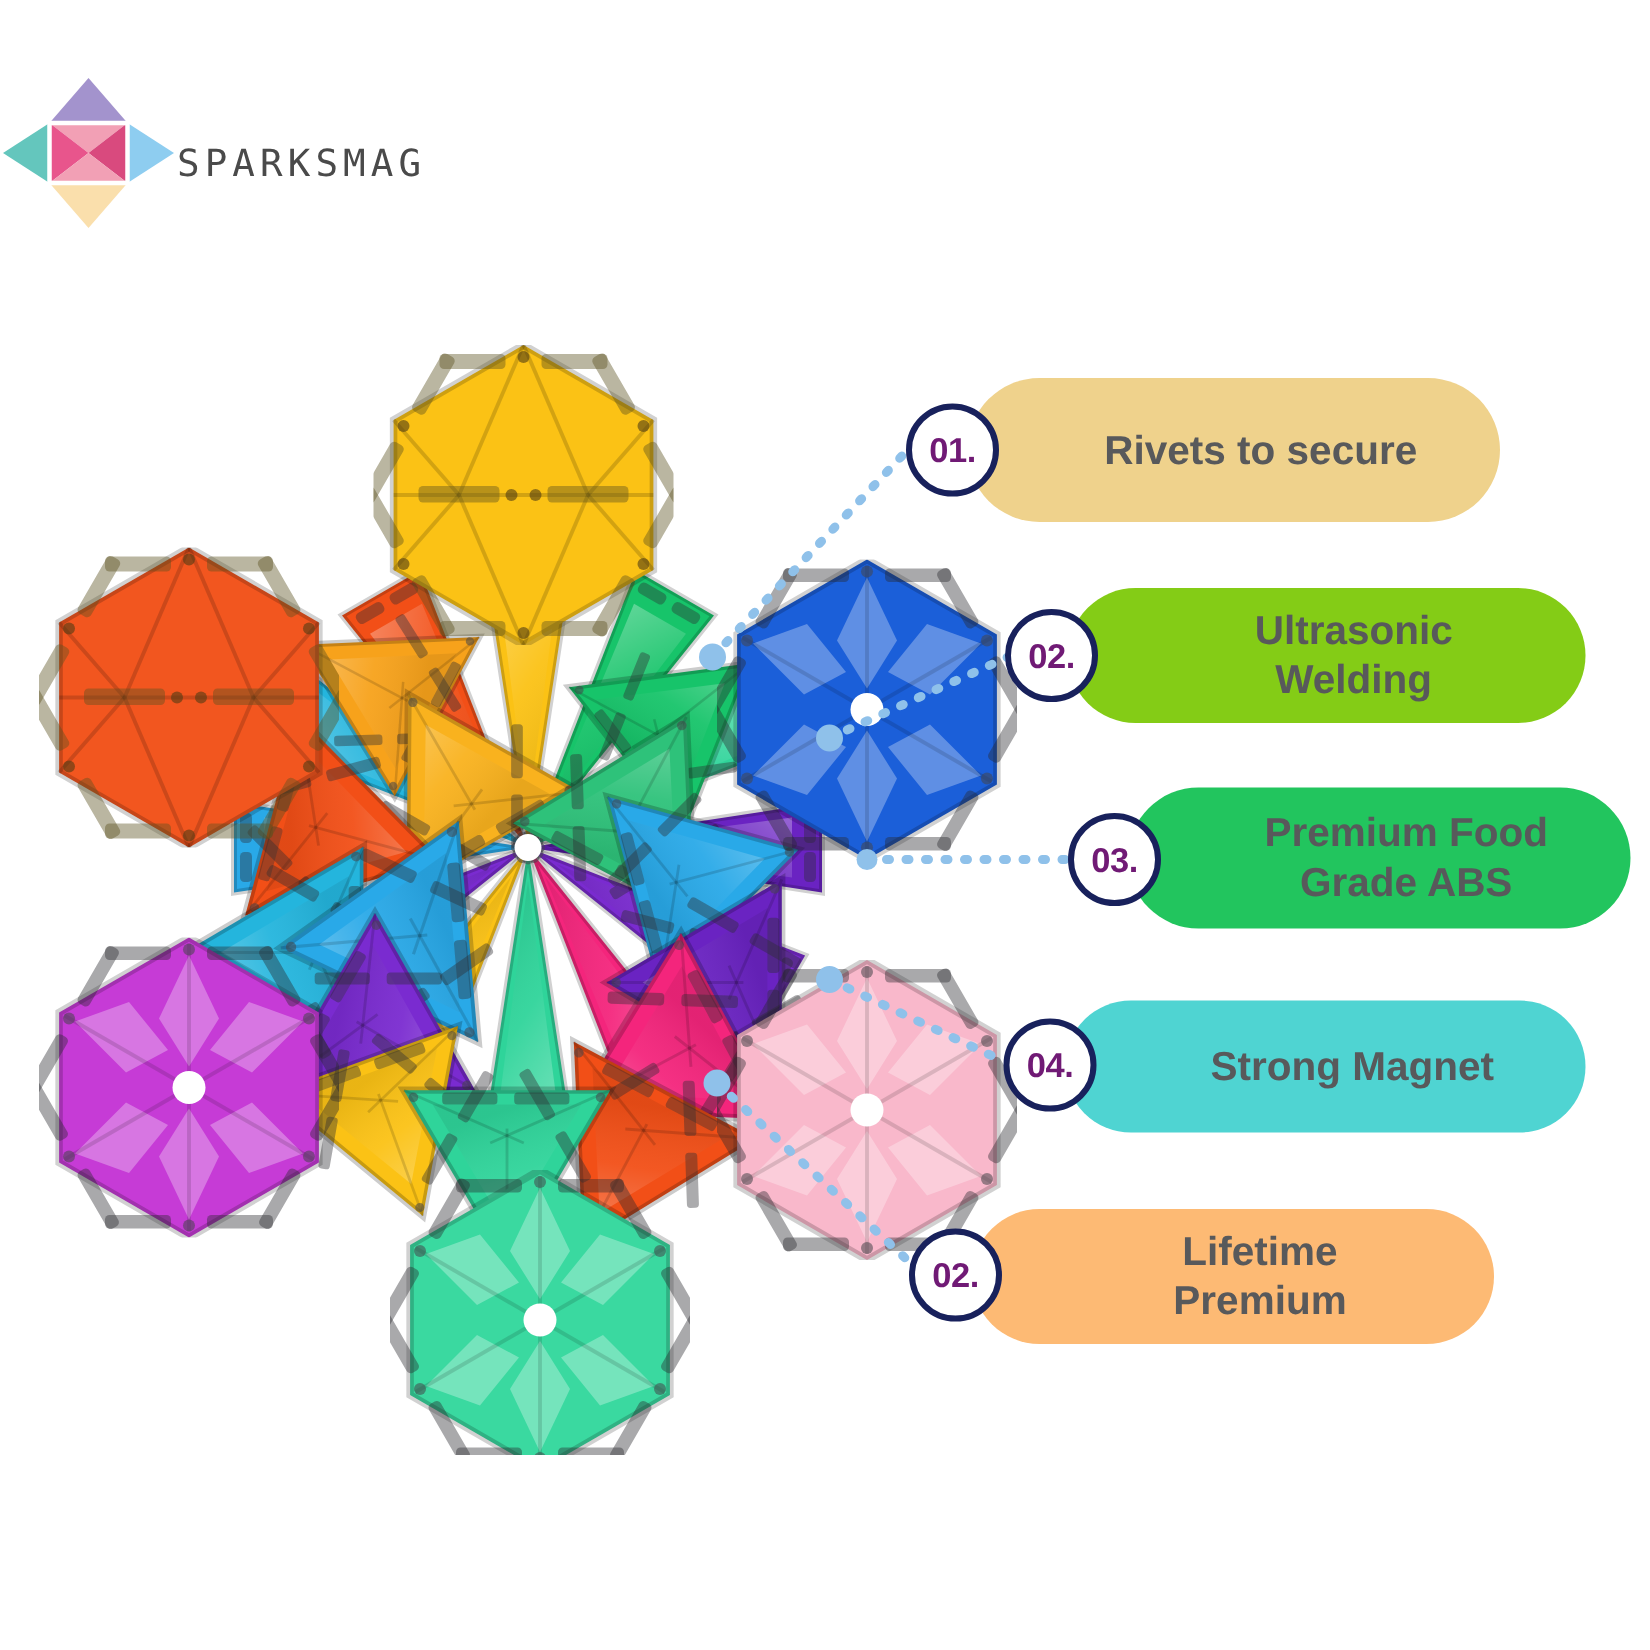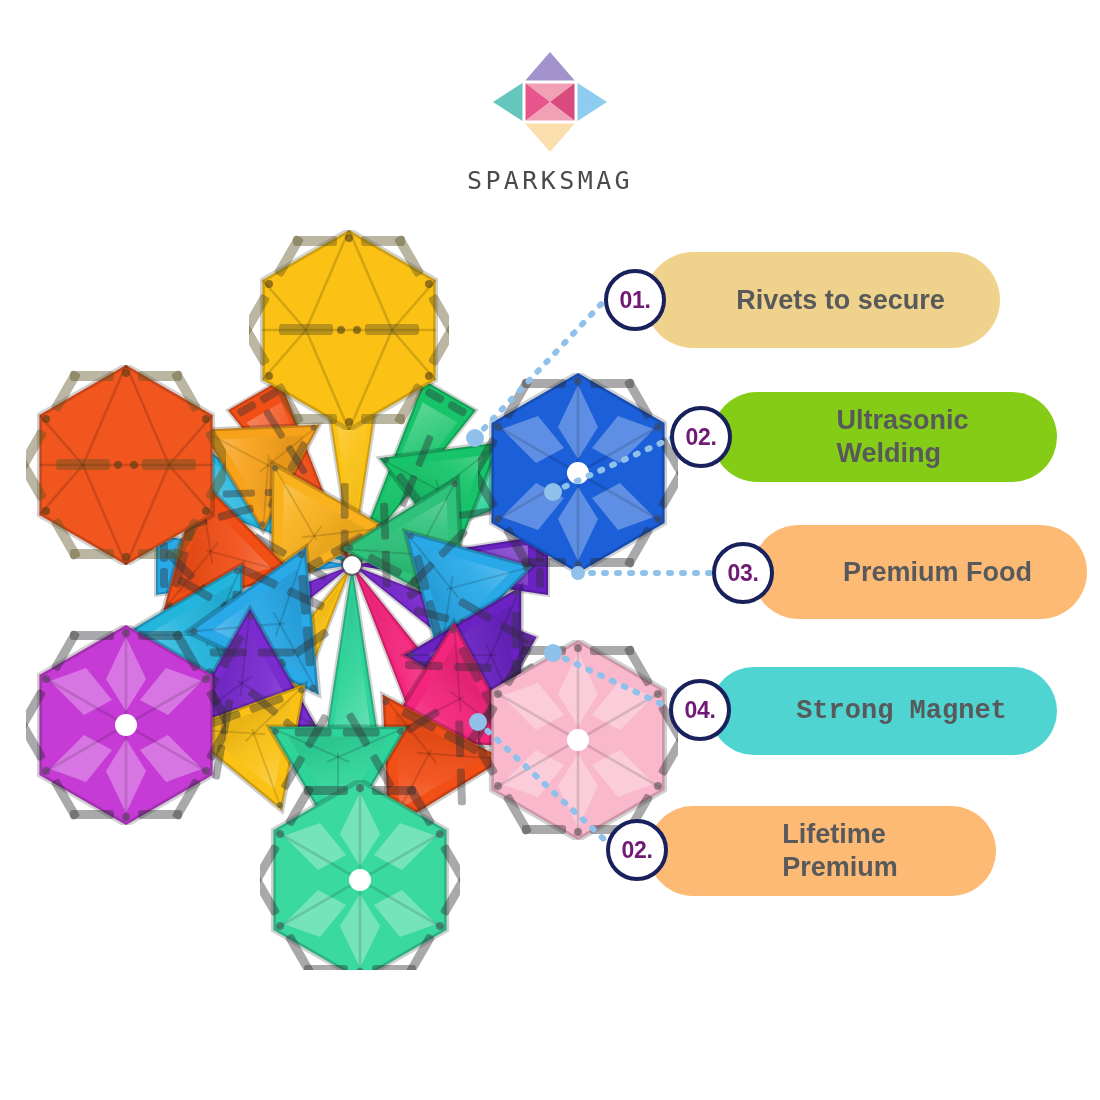--- a/index.html
+++ b/index.html
@@ -16,7 +16,7 @@
   
   .logo-wrap {
     position: absolute; left: 0; top: 50px; width: 1100px;
-    display: flex; flex-direction: column; align-items: center;
+    display: flex; flex-direction: row; align-items: center;
   }
   .logo-mark { width: 118px; height: 104px; position: relative; }
   .logo-word {

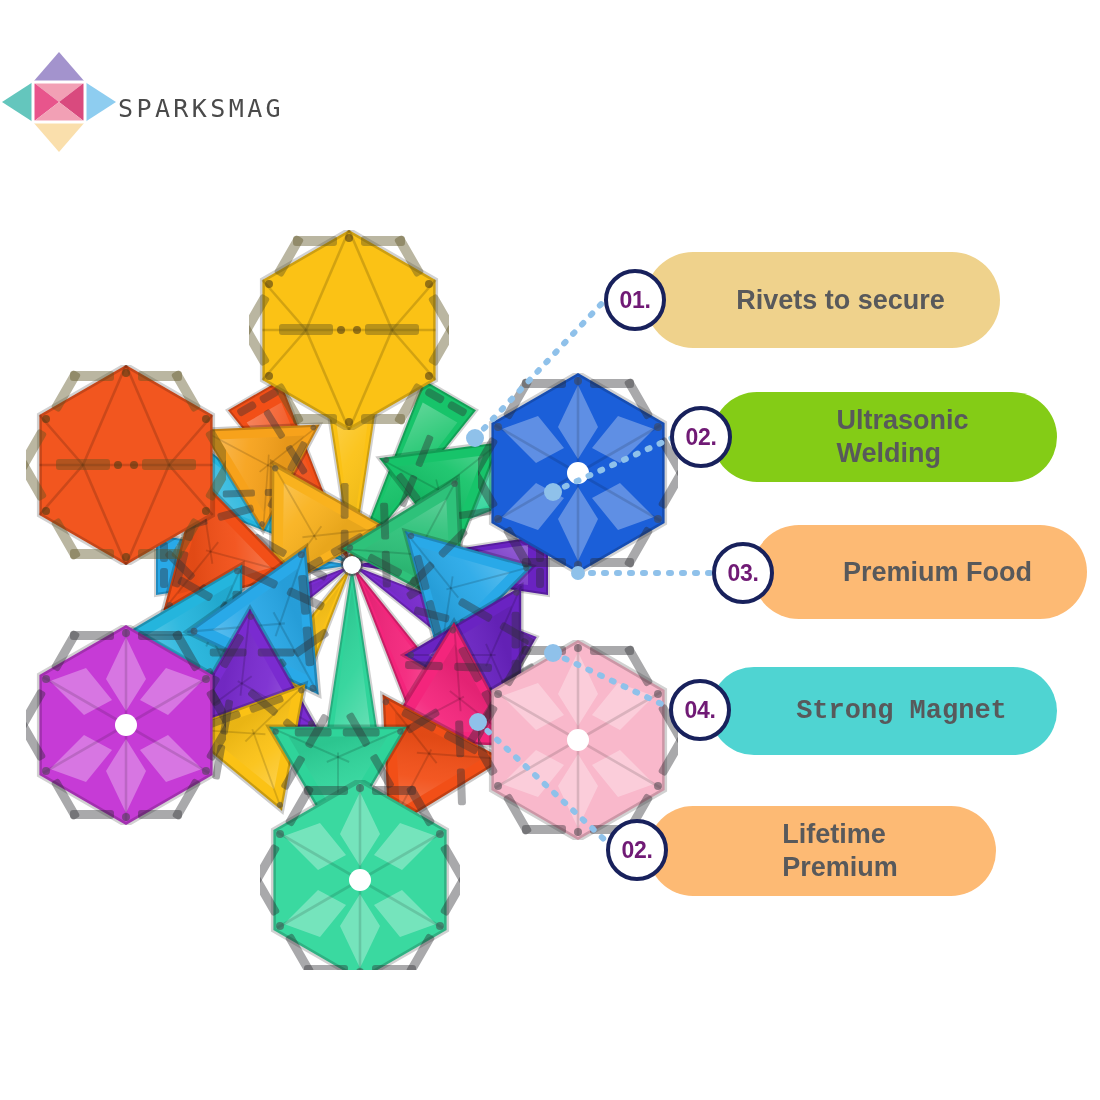--- a/index.html
+++ b/index.html
@@ -39,7 +39,7 @@
     position: absolute;
     border-radius: 999px;
     display: flex; align-items: center; justify-content: center;
-    text-align: left;
+    text-align: center;
     color: #58595b;
     font-weight: bold;
     line-height: 1.22;

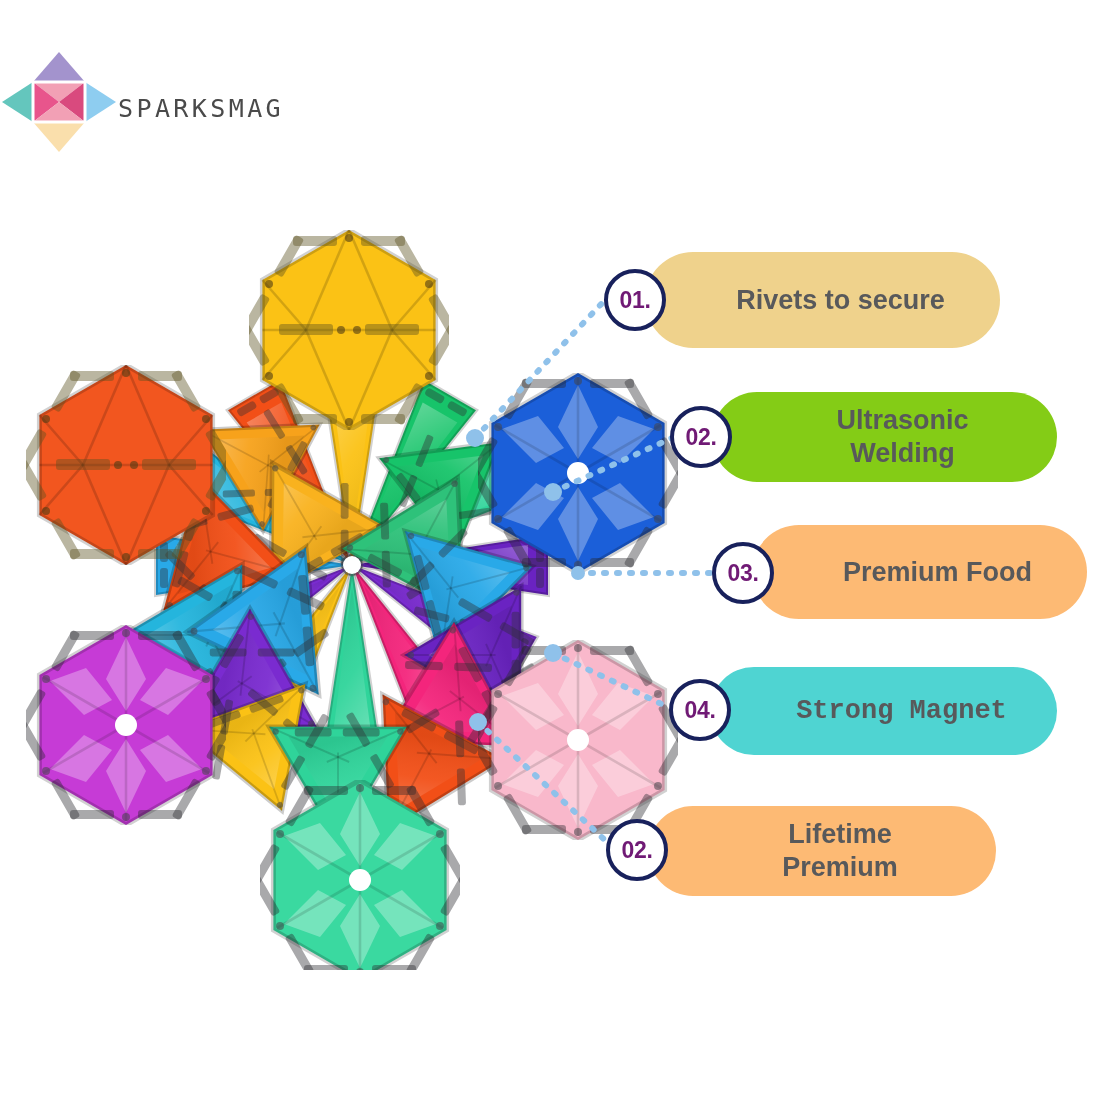--- a/index.html
+++ b/index.html
@@ -385,7 +385,7 @@
     </div>
 
     <div class="callout">
-      <div class="pill" style="left:752px; top:525px; width:335px; height:94px; font-size:27px; background:#fdba74;">
+      <div class="pill" style="left:752px; top:525px; width:335px; height:94px; font-size:27px; background:#22c55e;">
         <div>
           <span>Premium Food</span>
         </div>

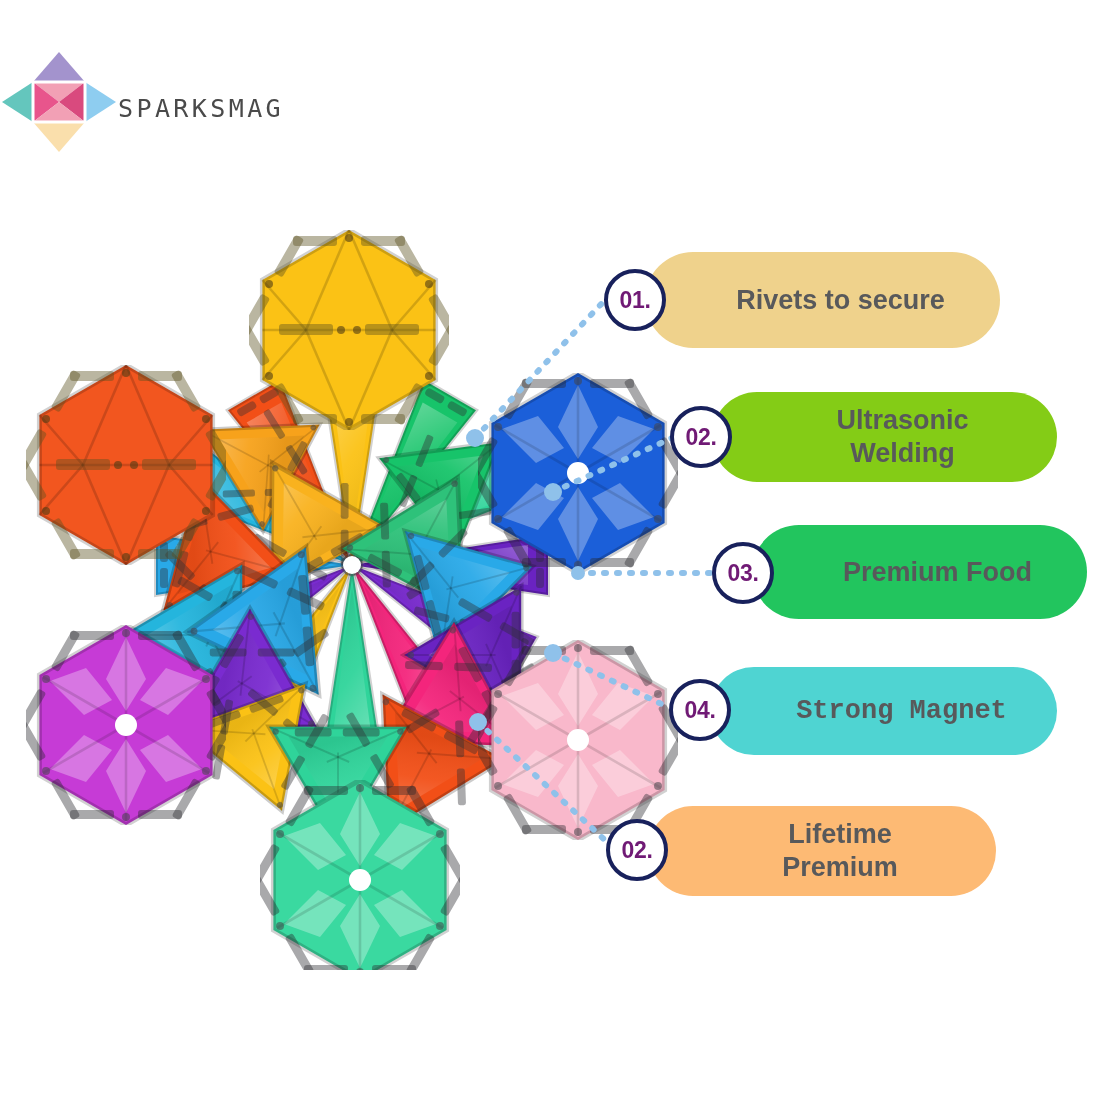--- a/index.html
+++ b/index.html
@@ -388,6 +388,7 @@
       <div class="pill" style="left:752px; top:525px; width:335px; height:94px; font-size:27px; background:#22c55e;">
         <div>
           <span>Premium Food</span>
+          <span>Grade ABS</span>
         </div>
       </div>
       <div class="badge" style="left:712px; top:542px;">03.</div>

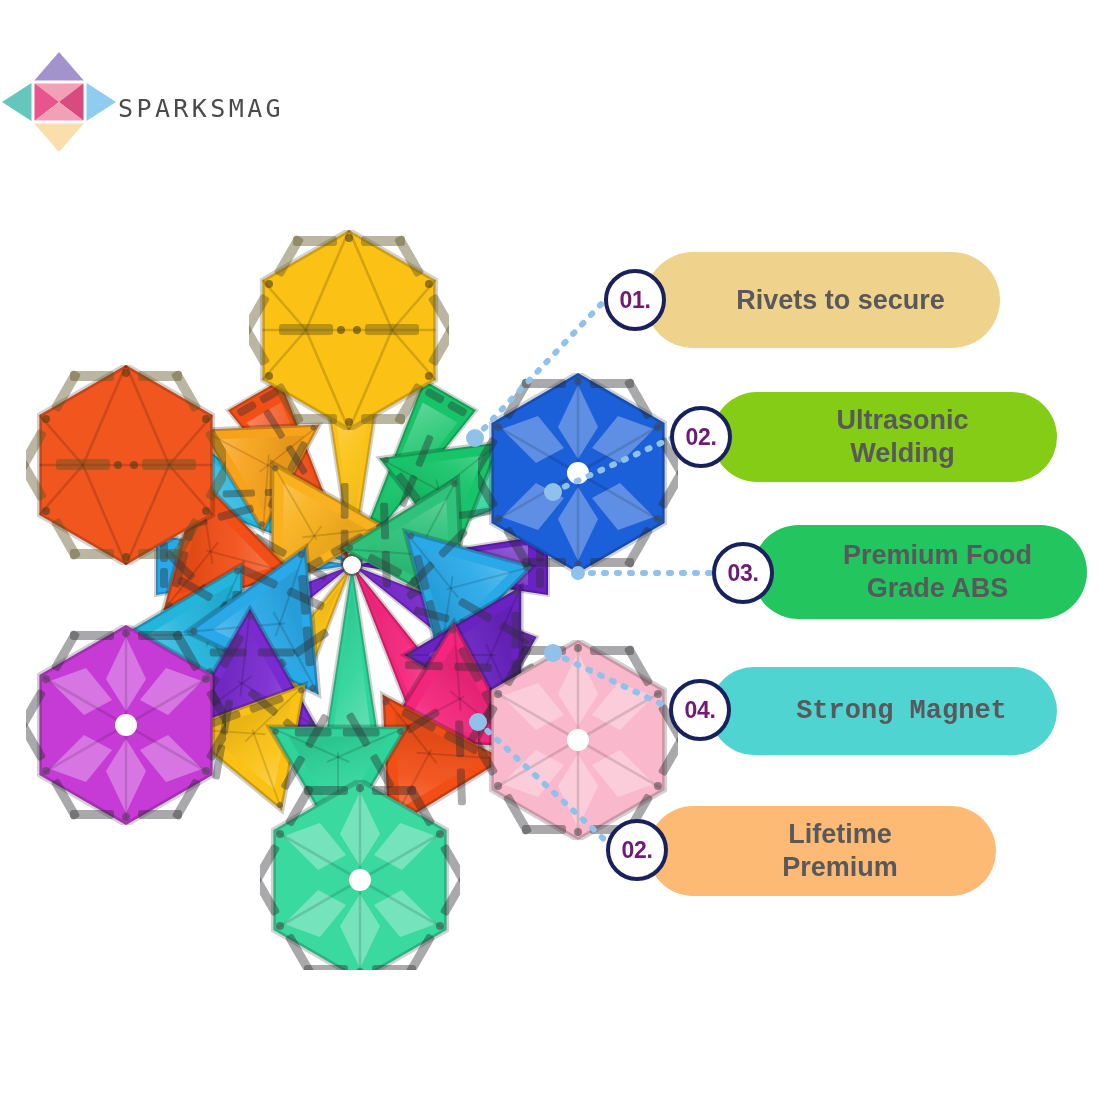--- a/index.html
+++ b/index.html
@@ -395,7 +395,7 @@
     </div>
 
     <div class="callout">
-      <div class="pill" style="left:710px; top:667px; width:347px; height:88px; font-size:27px; background:#4fd4d2;font-family:Liberation Mono, monospace;">
+      <div class="pill" style="left:710px; top:667px; width:347px; height:88px; font-size:27px; background:#4fd4d2;">
         <div>
           <span>Strong Magnet</span>
         </div>

